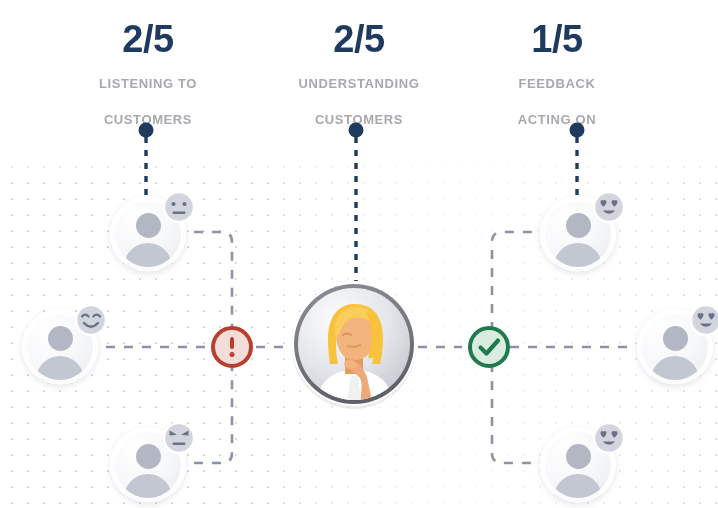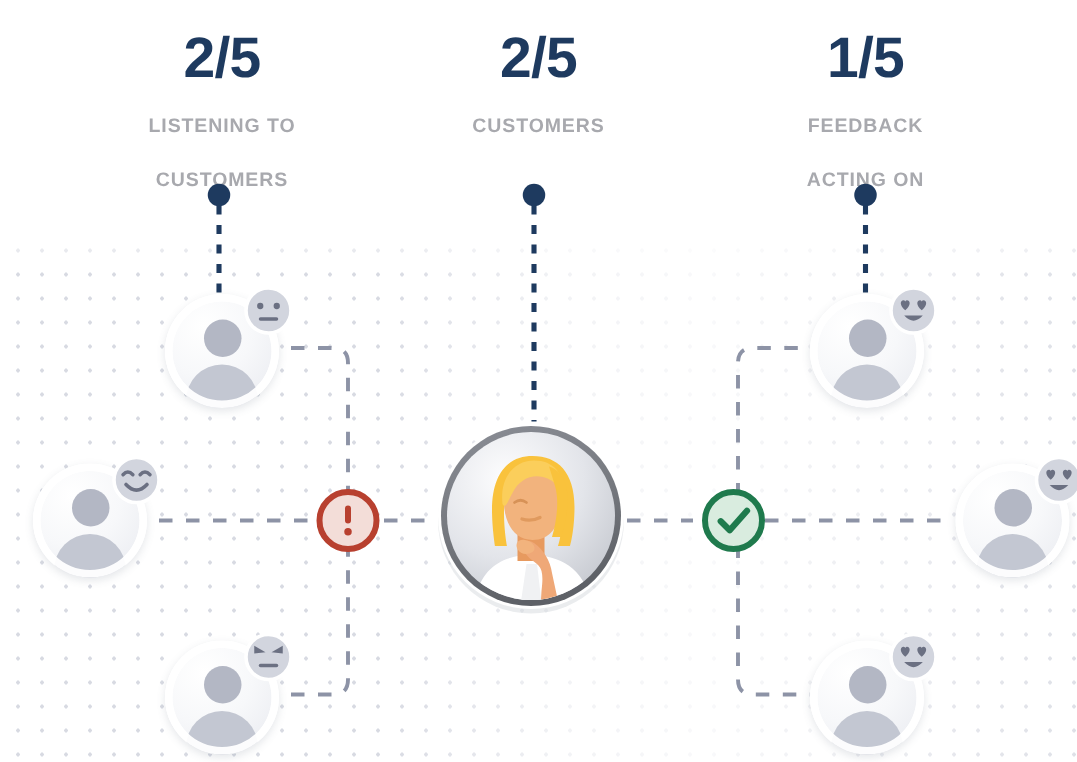--- a/index.html
+++ b/index.html
@@ -156,7 +156,7 @@
     <div class="label">CUSTOMERS</div>
   </div>
 
-  <div class="heading" style="left:457px; top:20px;">
+  <div class="heading" style="left:437px; top:20px;">
     <div class="score">1/5</div>
     <div class="label">FEEDBACK</div>
     <div class="label">ACTING ON</div>

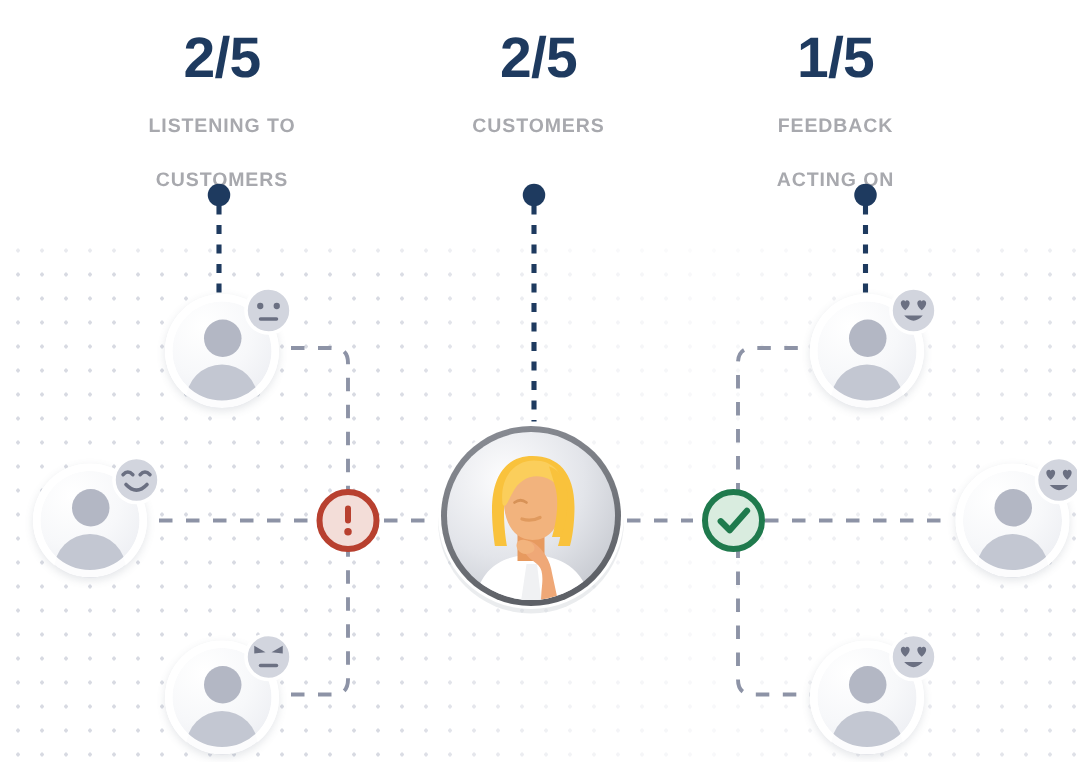--- a/index.html
+++ b/index.html
@@ -153,6 +153,7 @@
 
   <div class="heading" style="left:239px; top:20px;">
     <div class="score">2/5</div>
+    <div class="label">UNDERSTANDING</div>
     <div class="label">CUSTOMERS</div>
   </div>
 

